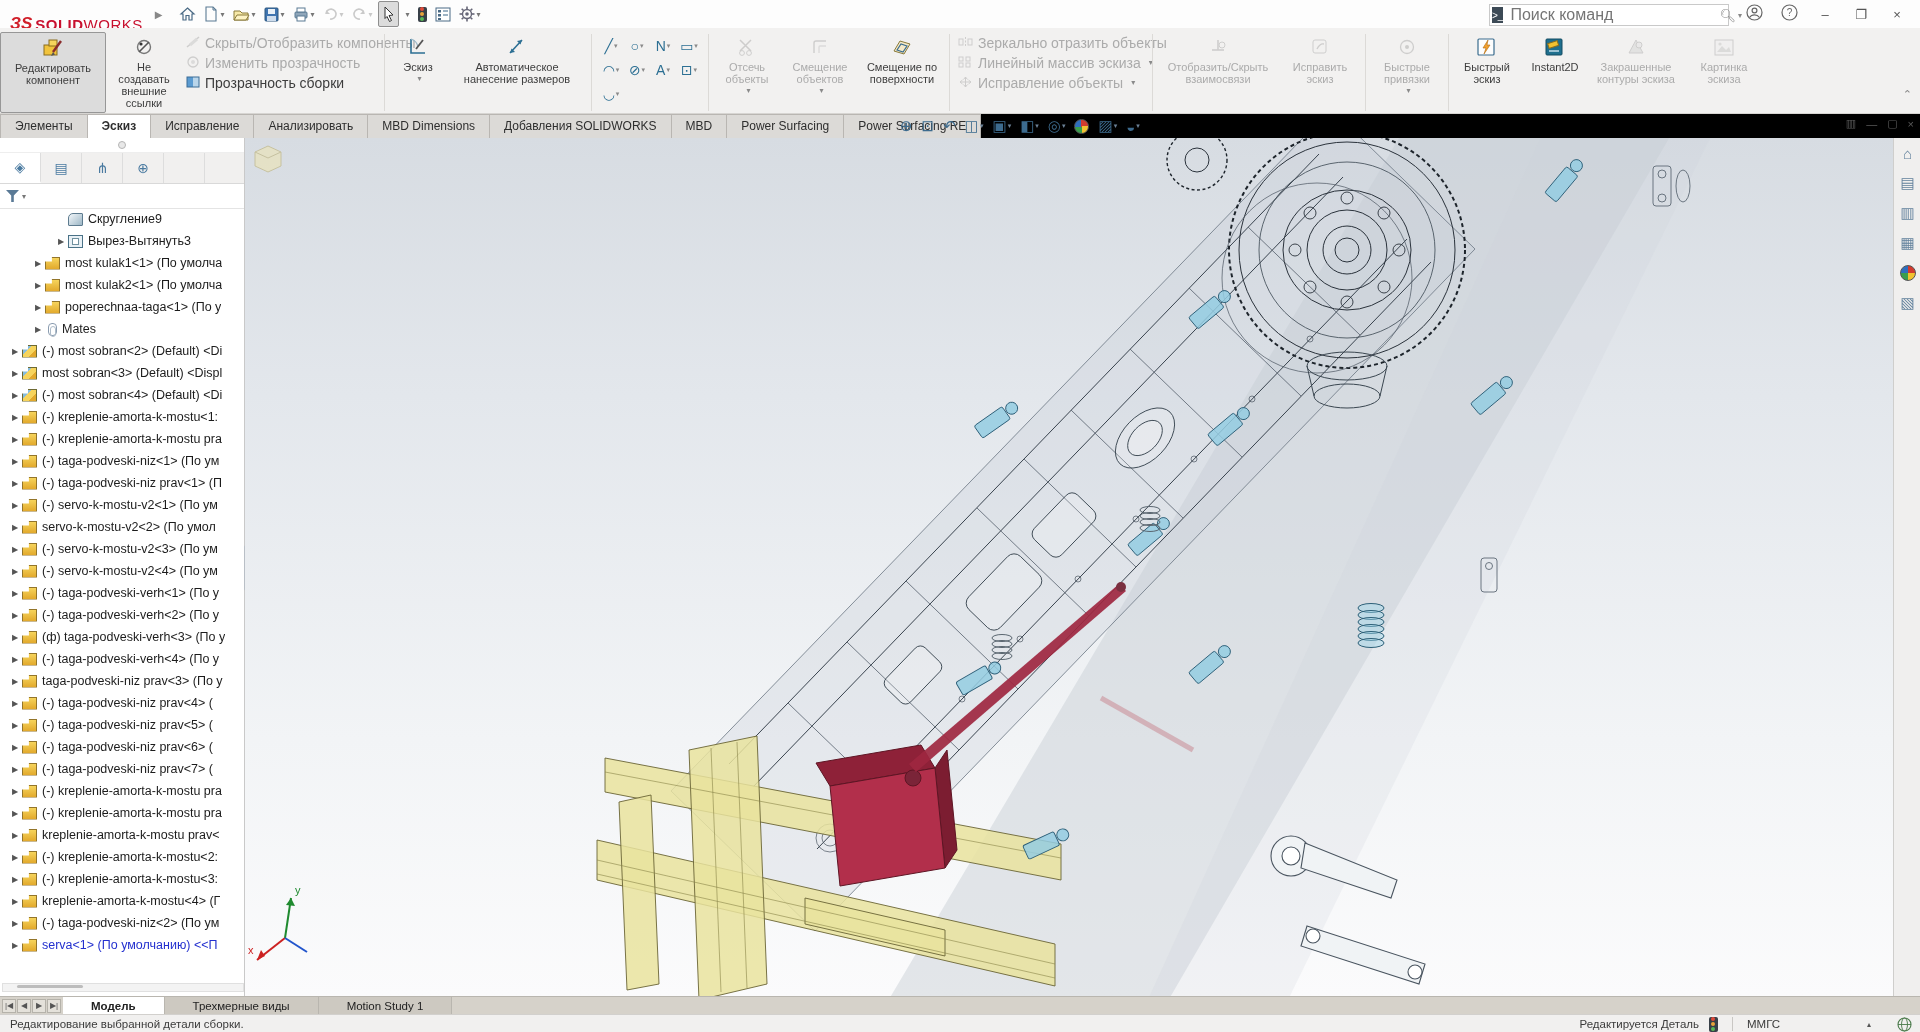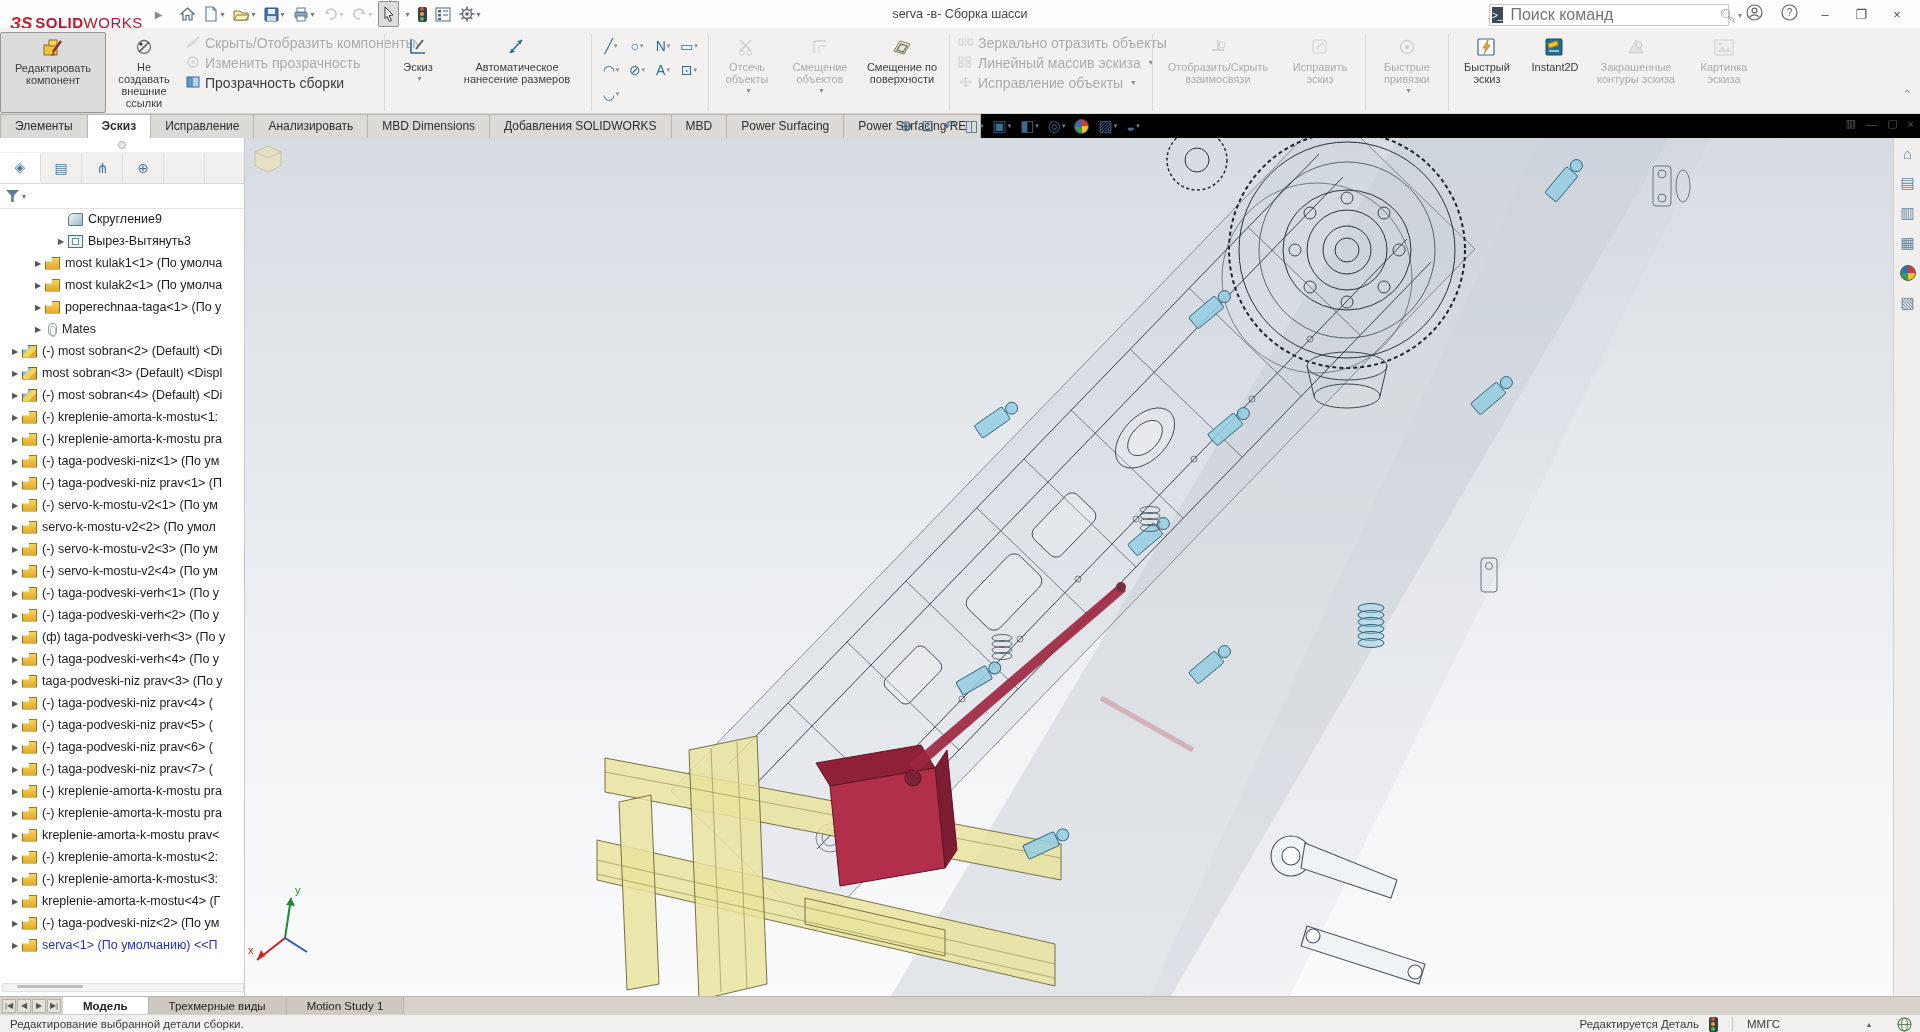--- a/index.html
+++ b/index.html
@@ -9,7 +9,7 @@
   
   .titlebar{position:absolute;left:0;top:0;width:1920px;height:28px;background:#fdfdfd;
             border-bottom:1px solid #e3e2e0;display:flex;align-items:center;}
-  .logo{display:flex;align-items:flex-start;margin-left:10px;white-space:nowrap;margin-top:20px;}
+  .logo{display:flex;align-items:center;margin-left:10px;white-space:nowrap;margin-top:20px;}
   .logo .mark{color:#d1202a;font-weight:bold;font-style:italic;font-size:17px;margin-right:3px;}
   .logo .b{color:#c8102e;font-weight:bold;font-size:15px;letter-spacing:.5px;}
   .logo .l{color:#c8102e;font-size:15px;letter-spacing:.5px;}

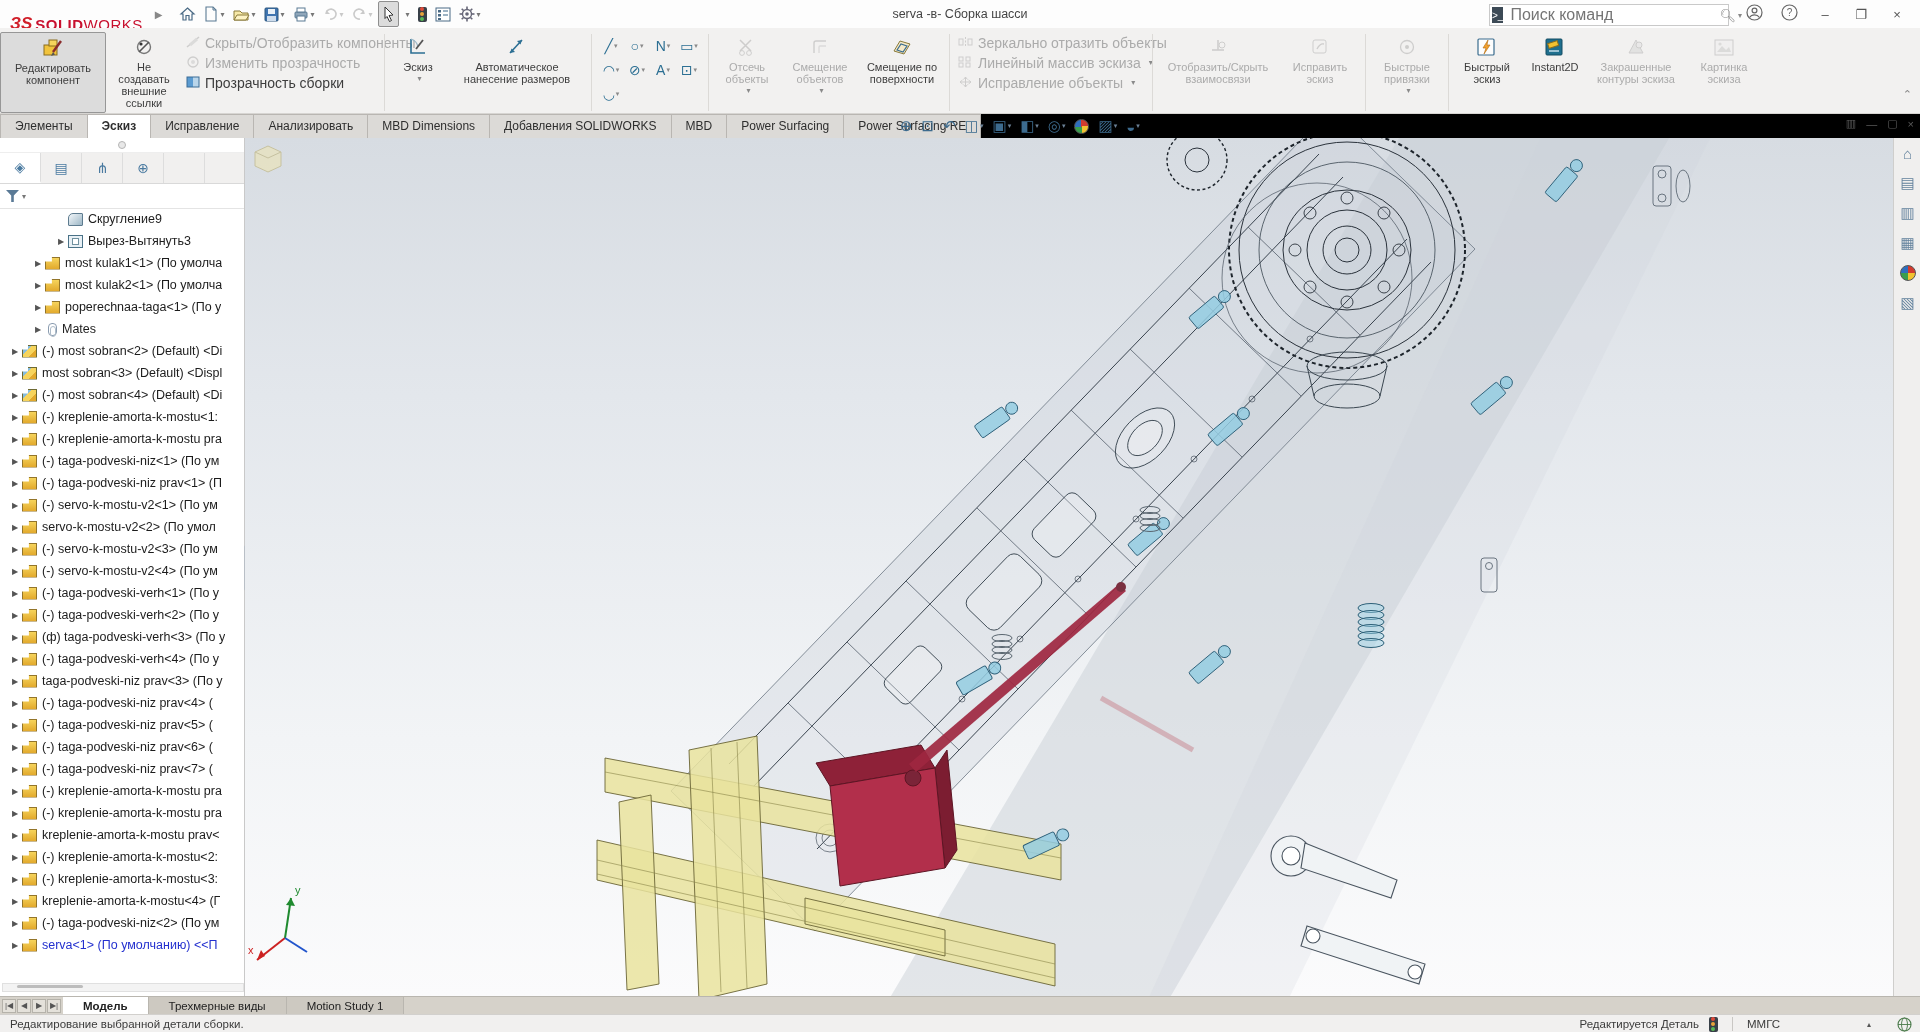--- a/index.html
+++ b/index.html
@@ -234,7 +234,6 @@
           <span class="car">▾</span>
         </span>
     </div>
-    <div class="doc-title">serva -в- Сборка шасси</div>
     <div class="search">
       <span class="term">&gt;_</span>
       <input placeholder="Поиск команд" style="">

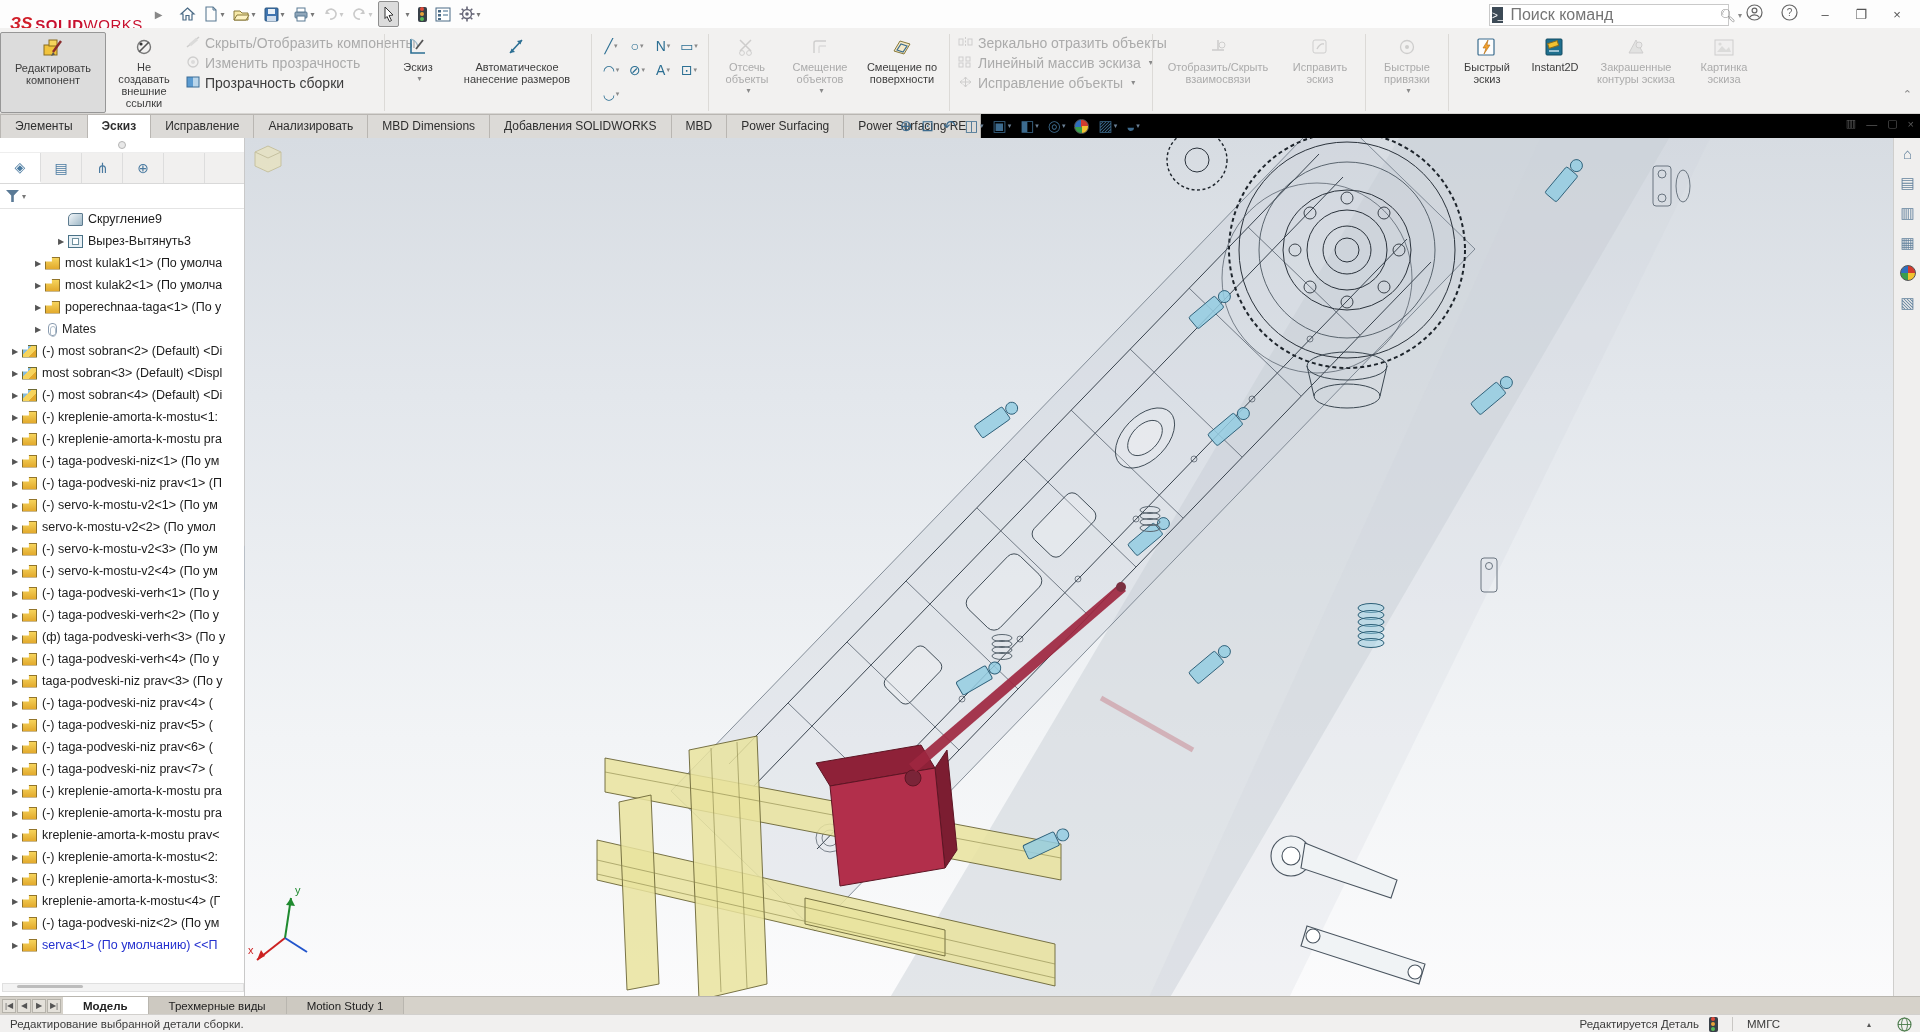--- a/index.html
+++ b/index.html
@@ -112,7 +112,7 @@
   .bnav{display:flex;align-items:center;padding:0 2px;gap:1px;}
   .bnav span{display:inline-block;width:12px;text-align:center;color:#555;font-size:8px;border:1px solid #b5b2aa;
              background:#e4e1da;height:12px;line-height:12px;}
-  .btab{padding:0 20px;display:flex;align-items:center;color:#222;border-right:1px solid #b9b6af;background:#cdc9c1;}
+  .btab{padding:0 28px;display:flex;align-items:center;color:#222;border-right:1px solid #b9b6af;background:#cdc9c1;}
   .btab.active{background:#ffffff;font-weight:bold;}
   
   .status{position:absolute;left:0;top:1014px;width:1920px;height:18px;background:#f1f0ef;border-top:1px solid #d2d0cd;

